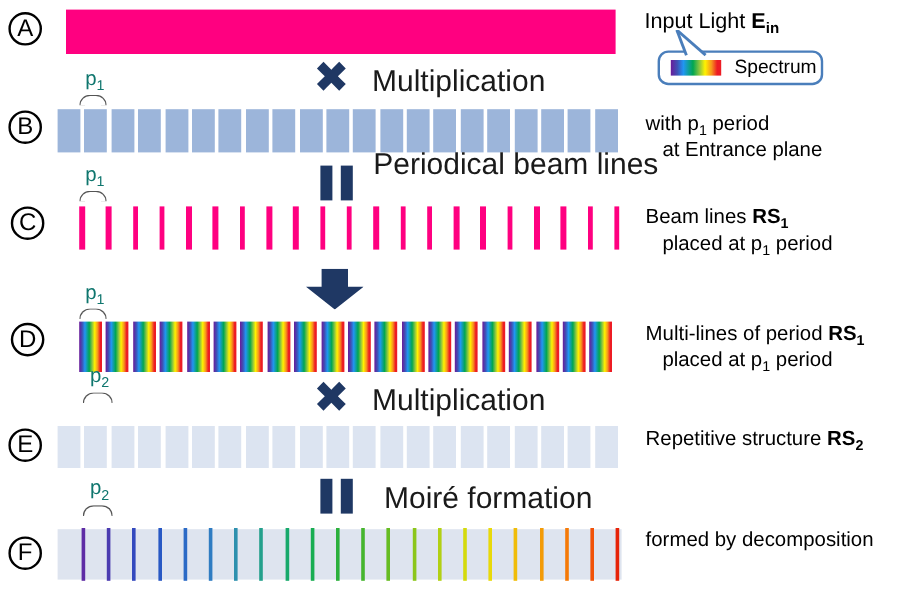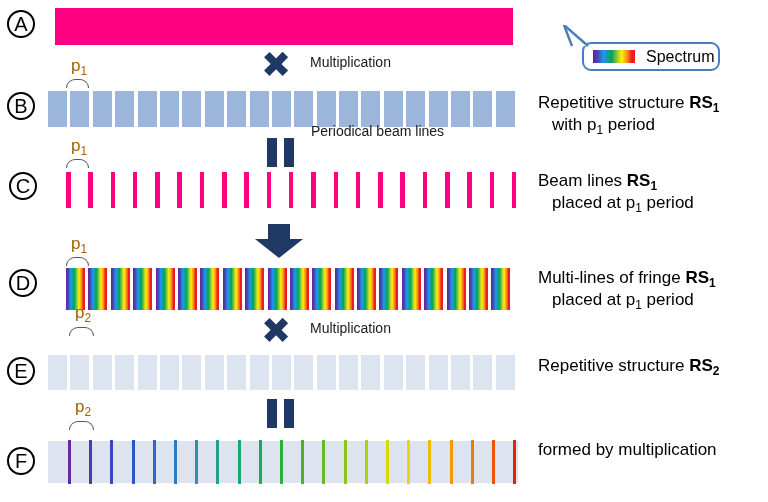--- a/index.html
+++ b/index.html
@@ -77,6 +77,7 @@
 
   <div class="bar-a"></div>
 
+  <div class="legend-title"><span>Input Light </span><span style="font-weight: bold;">E</span><sub style="font-weight: bold;">in</sub></div>
   <div class="legend-box">
     <div class="spectrum-bar"></div>
     <div class="legend-label">Spectrum</div>

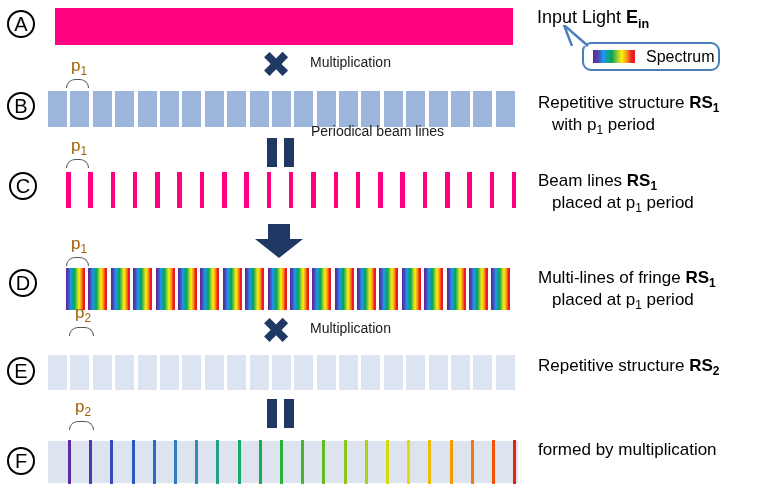--- a/index.html
+++ b/index.html
@@ -37,7 +37,7 @@
   #row-f{position:absolute;left:48px;top:441px;width:470px;height:42px;background:var(--fringe-bg);}
   #row-f .fline{position:absolute;top:-1px;height:44px;width:3px;}
   
-  .plabel{position:absolute;font-size:17px;color:#a16207;}
+  .plabel{position:absolute;font-size:17px;color:#0f766e;}
   .plabel sub{font-size:70%;}
   .pbrace{position:absolute;height:9px;border:1.6px solid #555;border-bottom:none;
           border-radius:9px 9px 0 0;box-sizing:border-box;}

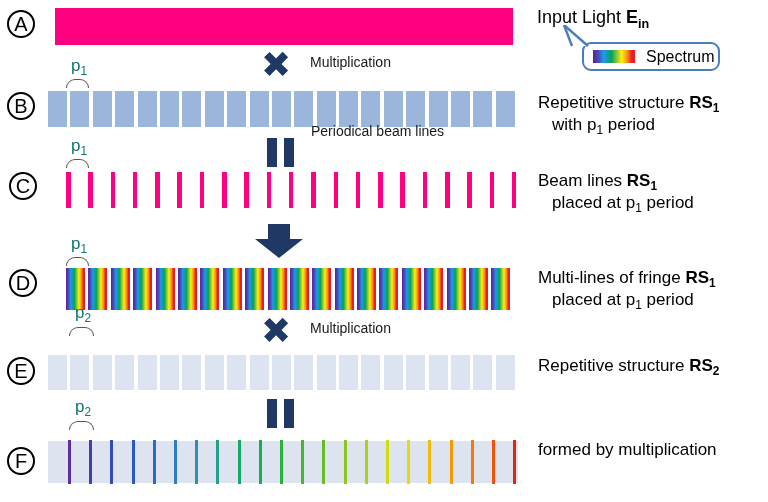--- a/index.html
+++ b/index.html
@@ -45,7 +45,7 @@
   .op-x{position:absolute;font-size:36px;line-height:36px;color:var(--operator);font-weight:bold;}
   .op-eq{position:absolute;display:flex;gap:7px;}
   .op-eq .bar{width:10px;height:29px;background:var(--operator);}
-  .op-label{position:absolute;font-size:14px;color:#1a1a1a;white-space:nowrap;}
+  .op-label{position:absolute;font-size:25px;color:#1a1a1a;white-space:nowrap;}
   
   .desc{position:absolute;left:538px;width:230px;font-size:17px;line-height:1.18;color:#000;}
   .desc .line{white-space:nowrap;}

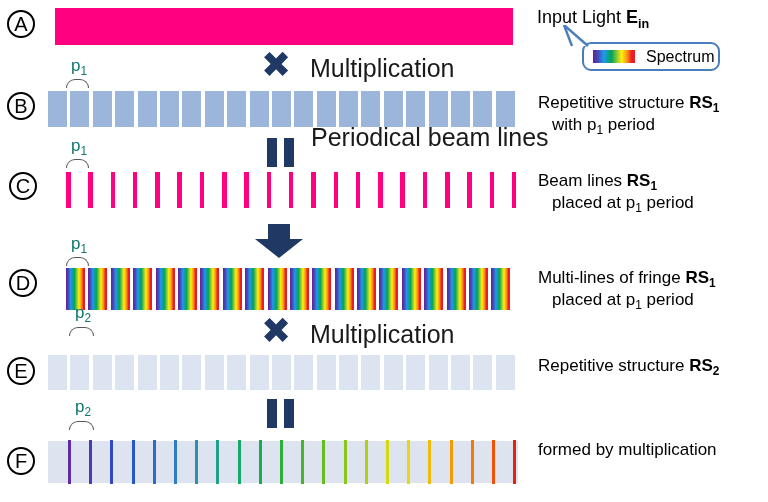--- a/index.html
+++ b/index.html
@@ -57,7 +57,7 @@
   .legend-box{
     position:absolute;left:548px;top:42px;width:138px;height:29px;box-sizing:border-box;
     border:2.5px solid var(--legend-border);border-radius:9px;background:#fff;
-    display:flex;align-items:center;padding-left:9px;margin-left:34px;
+    display:flex;align-items:center;padding-left:9px;
   }
   .spectrum-bar{width:42px;height:13px;background:var(--spectrum-gradient);}
   .legend-label{font-size:16px;margin-left:11px;color:#000;}

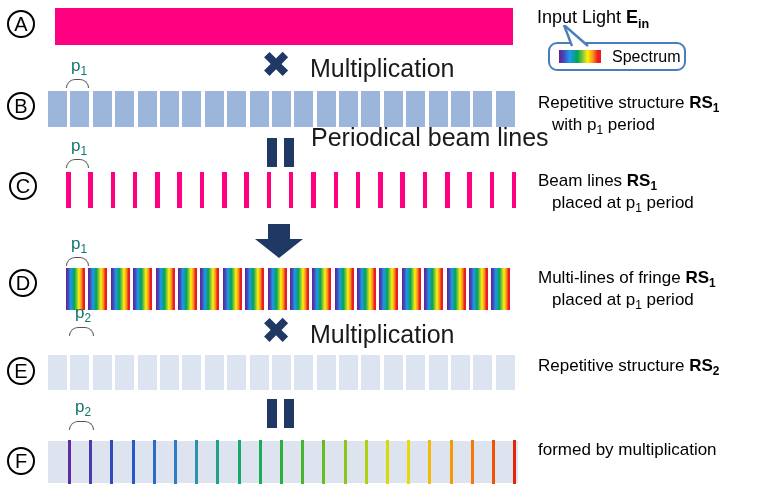--- a/index.html
+++ b/index.html
@@ -117,7 +117,6 @@
       <div class="cell"></div>
     </div>
   <div class="desc" style="top:93px;">
-      <div class="line"><span>Repetitive structure </span><span style="font-weight: bold;">RS</span><sub style="font-weight: bold;">1</sub></div>
       <div class="line"><span>with p</span><sub>1</sub><span> period</span></div>
     </div>
 

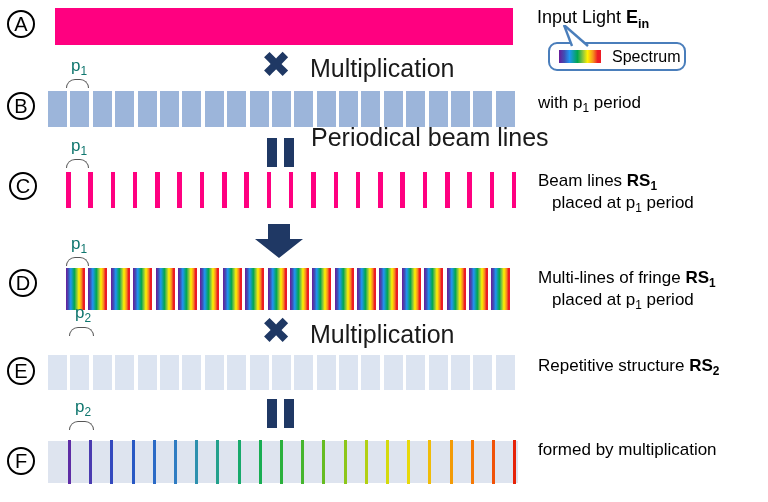--- a/index.html
+++ b/index.html
@@ -118,6 +118,7 @@
     </div>
   <div class="desc" style="top:93px;">
       <div class="line"><span>with p</span><sub>1</sub><span> period</span></div>
+      <div class="line"><span>at Entrance plane</span></div>
     </div>
 
   <div class="op-eq" style="left:267px;top:138px;">

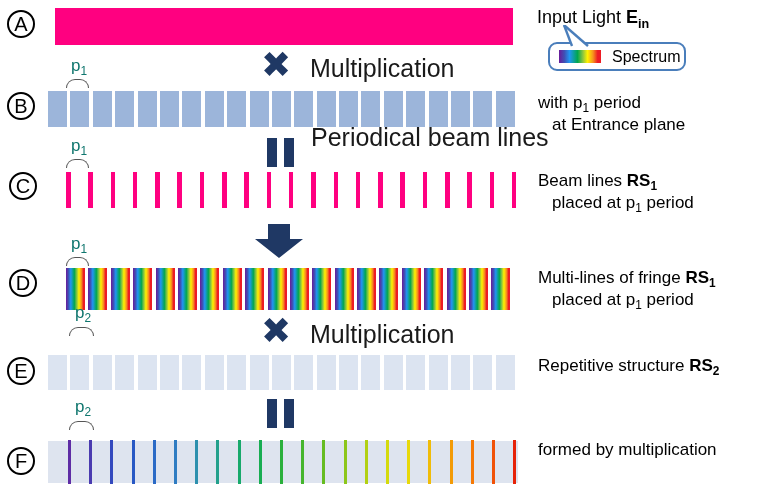--- a/index.html
+++ b/index.html
@@ -186,7 +186,7 @@
       <div class="dblock"></div>
     </div>
   <div class="desc" style="top:268px;">
-      <div class="line"><span>Multi-lines of fringe </span><span style="font-weight: bold;">RS</span><sub style="font-weight: bold;">1</sub></div>
+      <div class="line"><span>Multi-lines of period </span><span style="font-weight: bold;">RS</span><sub style="font-weight: bold;">1</sub></div>
       <div class="line"><span>placed at p</span><sub>1</sub><span> period</span></div>
     </div>
 

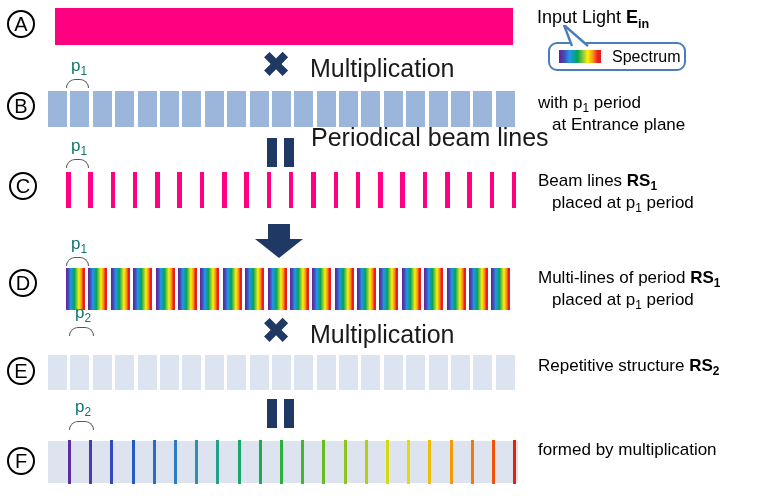--- a/index.html
+++ b/index.html
@@ -226,6 +226,7 @@
       <div class="bar"></div>
       <div class="bar"></div>
     </div>
+  <div class="op-label" style="left:320px;top:401px;">Moiré formation</div>
 
   <div class="plabel" style="left:75px;top:397px;"><span>p</span><sub>2</sub></div>
   <div class="pbrace" style="left:69px;top:421px;width:25px;"></div>

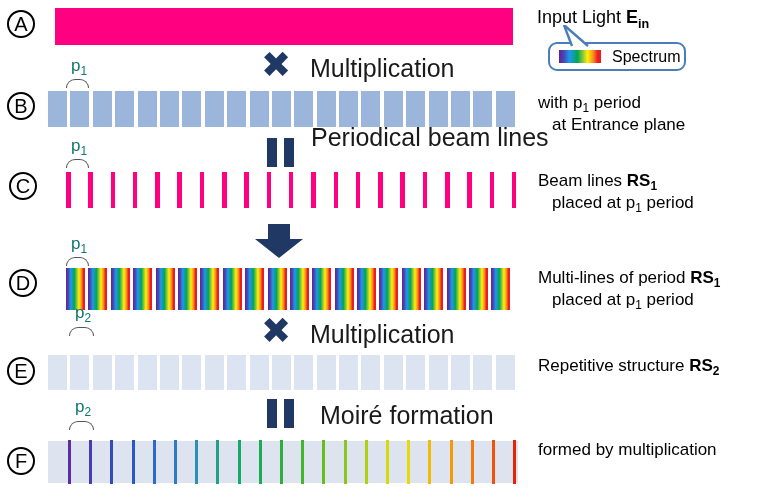--- a/index.html
+++ b/index.html
@@ -255,7 +255,7 @@
       <div class="fline" style="left: 465.2px; background: rgb(230, 35, 9);"></div>
     </div>
   <div class="desc" style="top:440px;">
-      <div class="line"><span>formed by multiplication</span></div>
+      <div class="line"><span>formed by decomposition</span></div>
     </div>
 
 </div>

